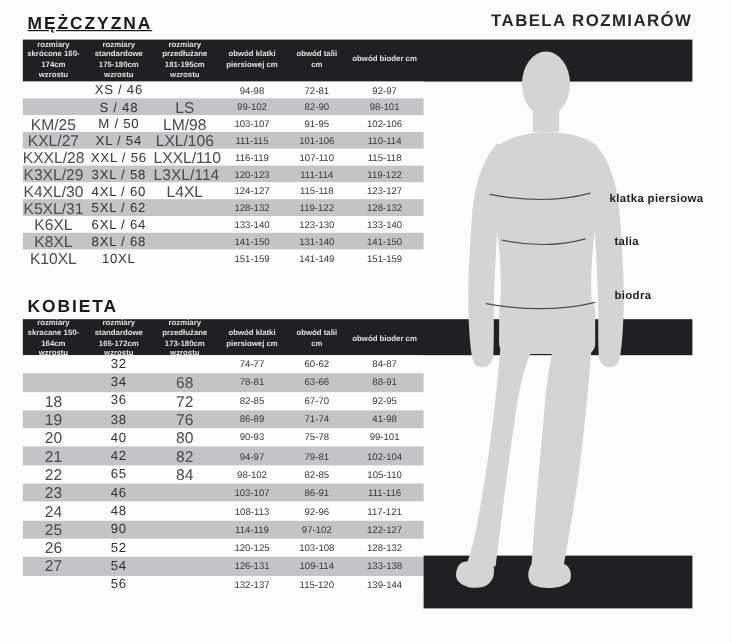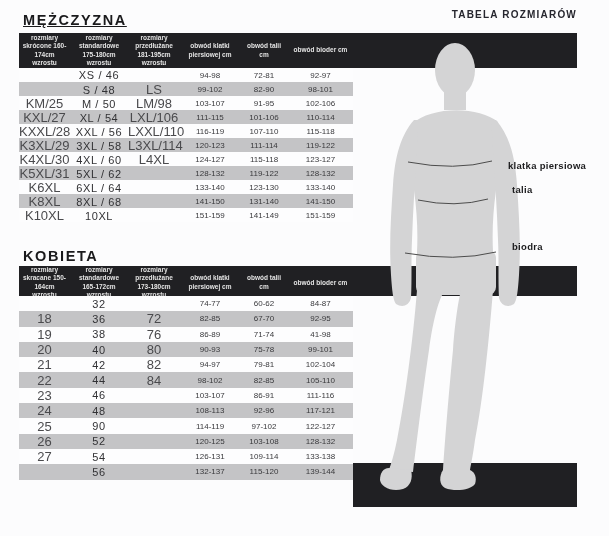--- a/index.html
+++ b/index.html
@@ -12,7 +12,7 @@
   
   .page-title{
     position:absolute;top:9px;right:32px;
-    font-size:10px;font-weight:700;letter-spacing:1.2px;color:#26262e;
+    font-size:14px;font-weight:700;letter-spacing:1.2px;color:#26262e;
   }
   .section-heading{
     position:absolute;left:23px;

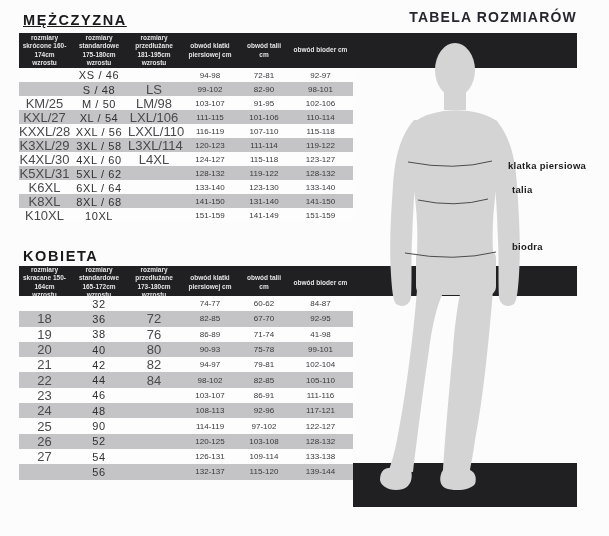--- a/index.html
+++ b/index.html
@@ -50,7 +50,7 @@
     white-space:nowrap;
   }
   #label-chest{left:508px;top:160px;text-align:center;}
-  #label-waist{left:512px;top:184px;}
+  #label-waist{left:512px;top:196px;}
   #label-hips{left:512px;top:241px;}
 </style>
 </head>

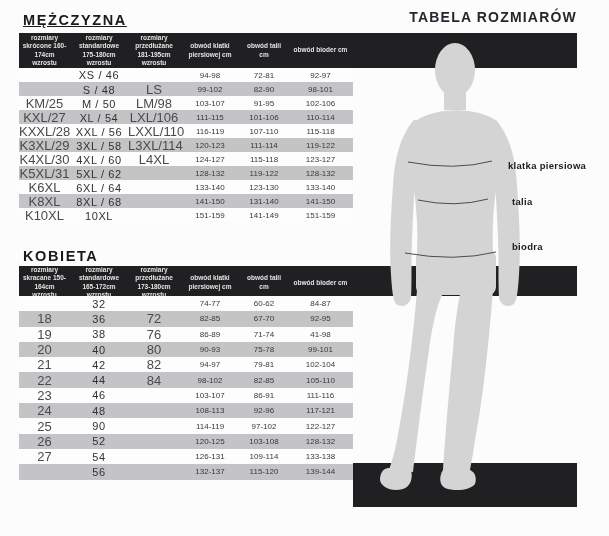--- a/index.html
+++ b/index.html
@@ -181,6 +181,14 @@
         <div class="tcell c3">74-77</div>
         <div class="tcell c4">60-62</div>
         <div class="tcell c5">84-87</div>
+      </div>
+      <div class="trow">
+        <div class="tcell c0"></div>
+        <div class="tcell c1">34</div>
+        <div class="tcell c2">68</div>
+        <div class="tcell c3">78-81</div>
+        <div class="tcell c4">63-66</div>
+        <div class="tcell c5">88-91</div>
       </div>
       <div class="trow">
         <div class="tcell c0">18</div>

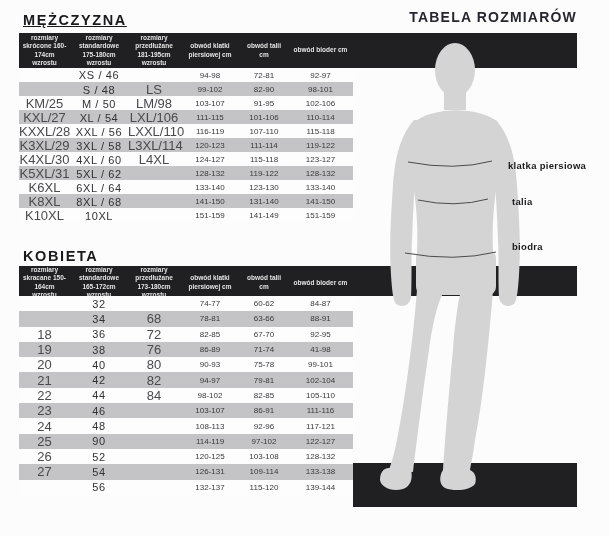--- a/index.html
+++ b/index.html
@@ -224,7 +224,7 @@
       </div>
       <div class="trow">
         <div class="tcell c0">22</div>
-        <div class="tcell c1">44</div>
+        <div class="tcell c1">65</div>
         <div class="tcell c2">84</div>
         <div class="tcell c3">98-102</div>
         <div class="tcell c4">82-85</div>

